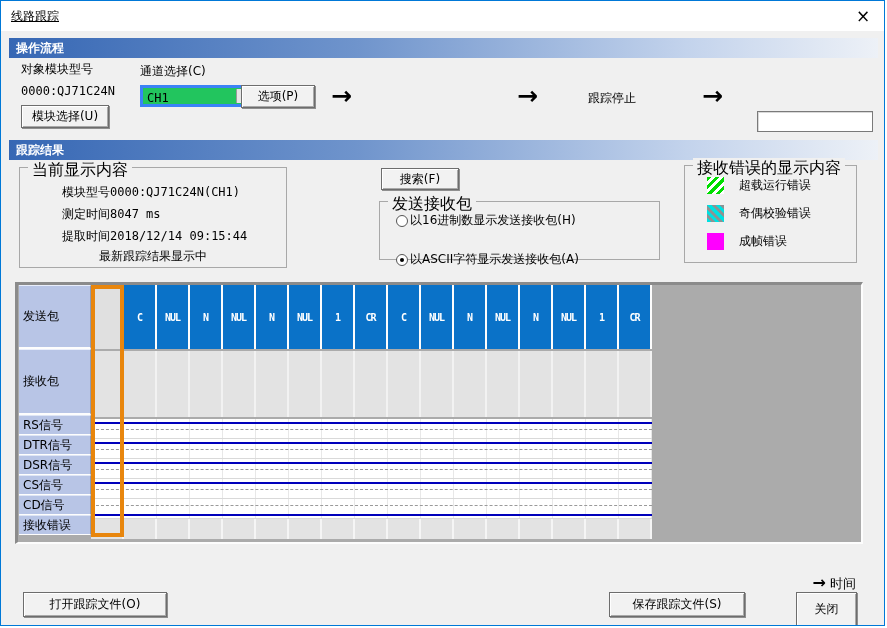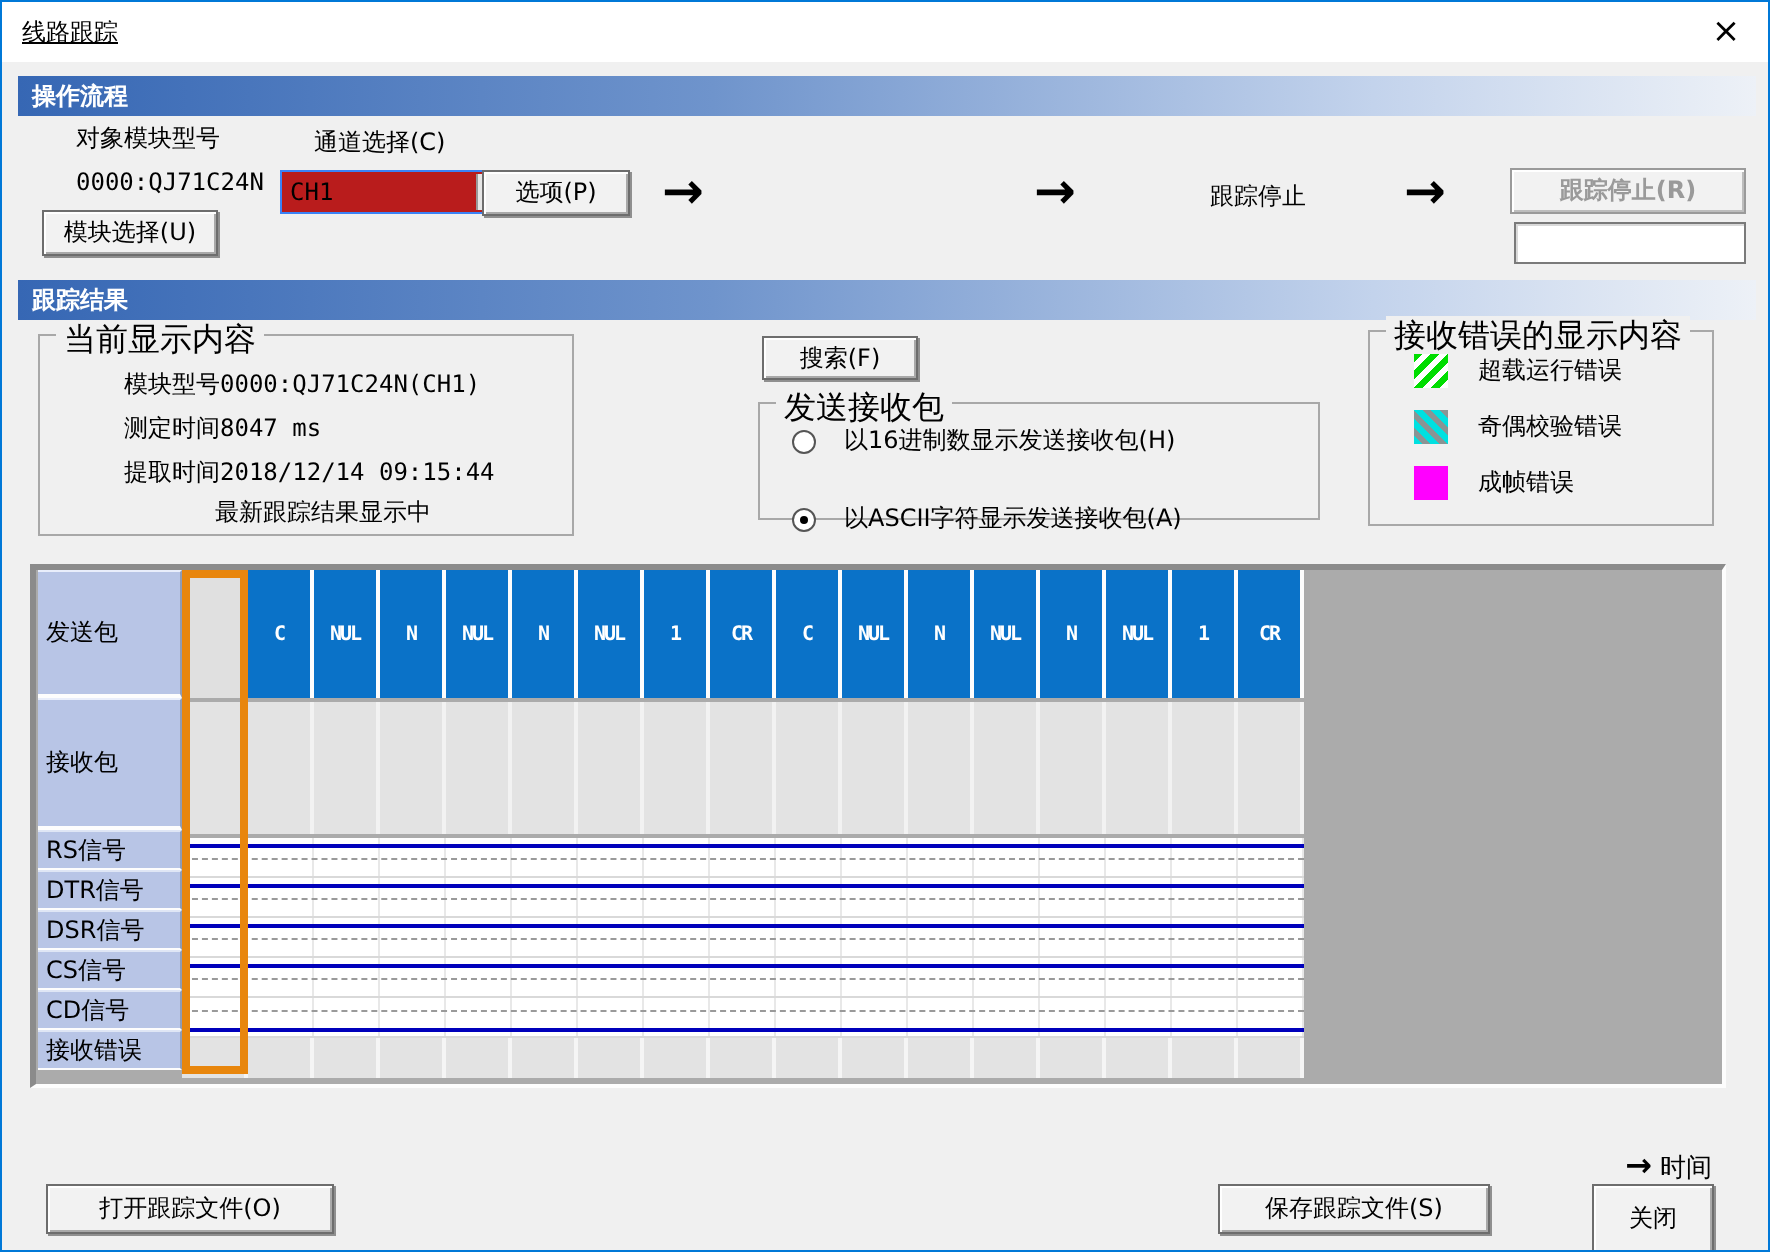--- a/index.html
+++ b/index.html
@@ -6,7 +6,7 @@
   html,body { width:887px; height:628px; }
   body { font-family: "DejaVu Sans","Liberation Sans",sans-serif; font-size:12px; color:#000; }
   .window { position:relative; width:885px; height:626px; border:1px solid #0078d7; background:#f0f0f0; overflow:hidden; }
-  .abs { position:absolute;margin-left:17px; }
+  .abs { position:absolute; }
 
   
   .titlebar { position:absolute; top:0; left:0; right:0; height:30px; background:#ffffff; }

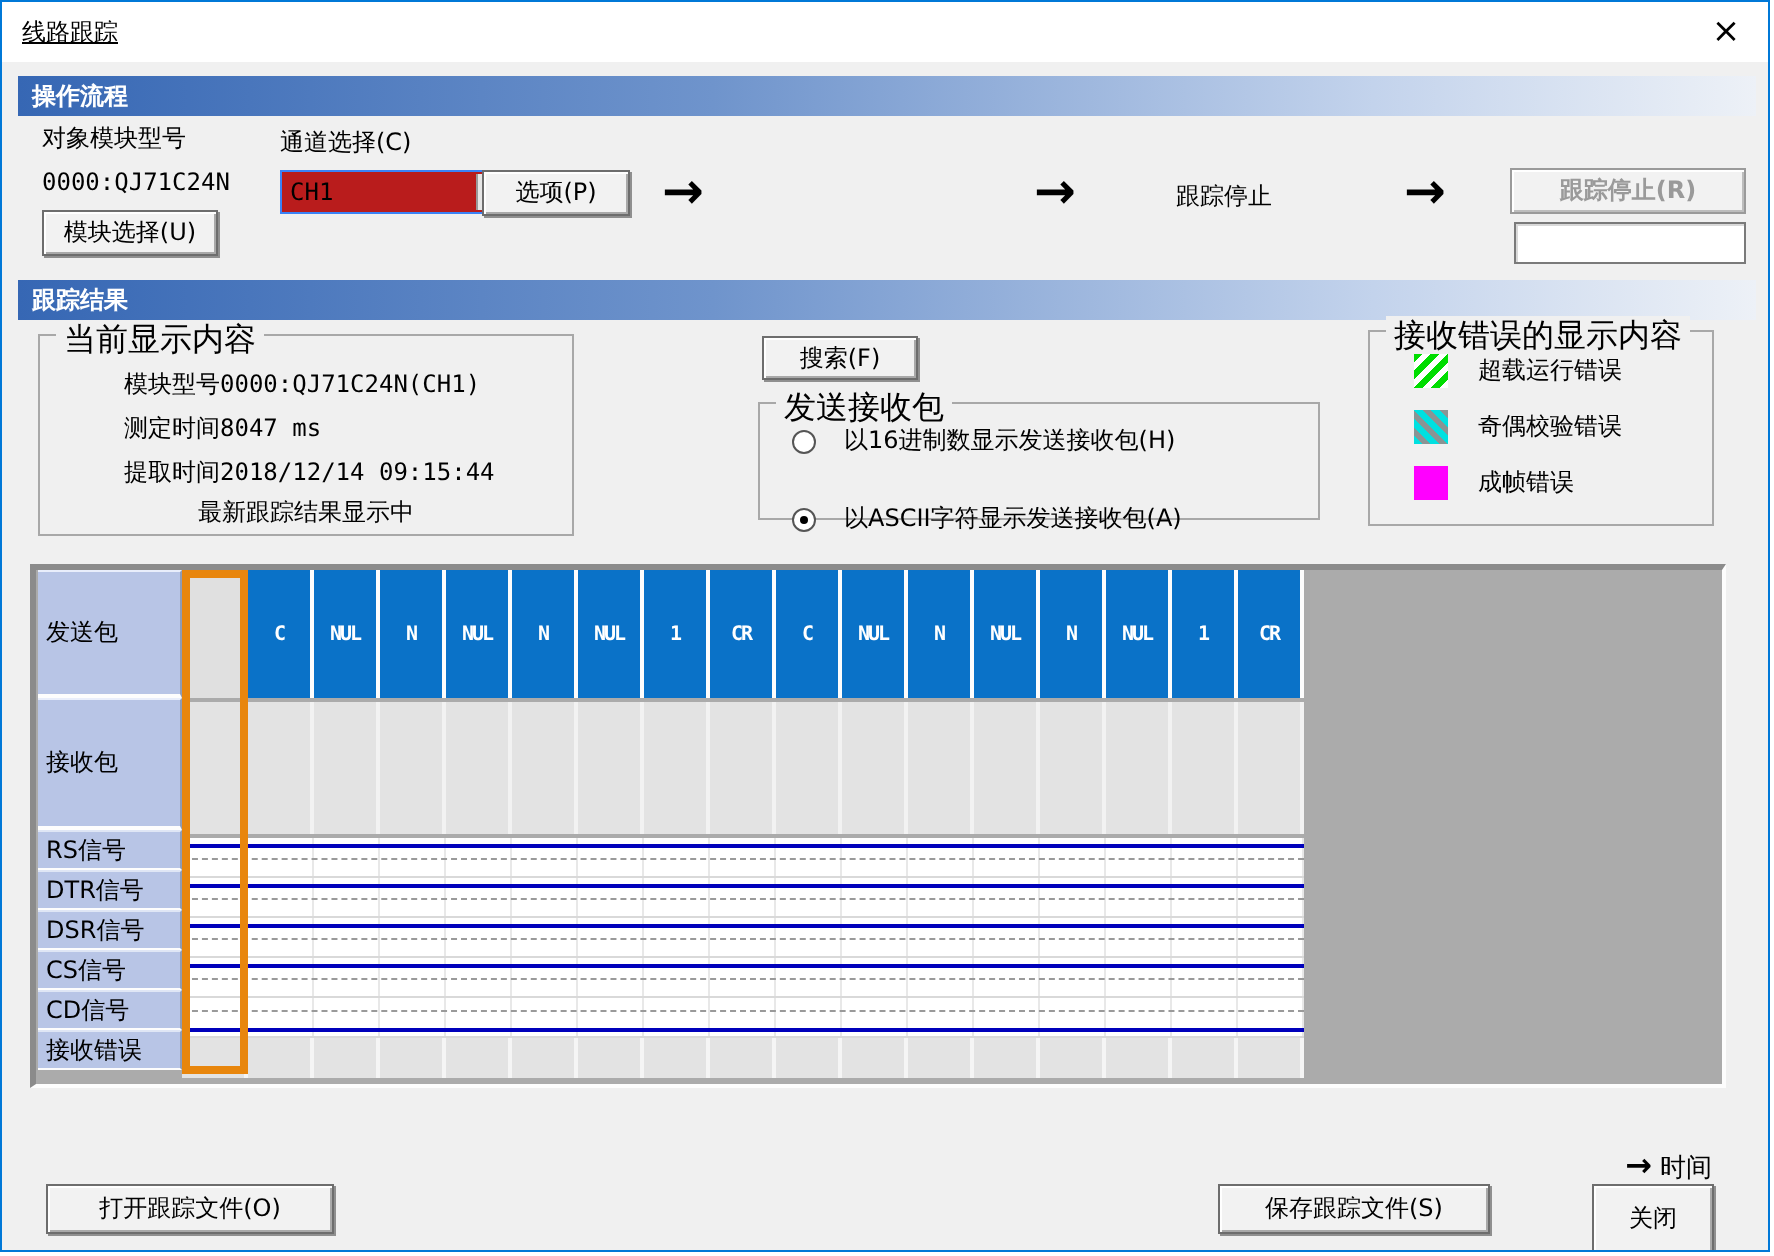--- a/index.html
+++ b/index.html
@@ -31,7 +31,7 @@
   .textbox { position:absolute; background:#fff; border:1px solid #7a7a7a; box-shadow: inset 1px 1px 0 #d9d9d9; }
 
   
-  .combo { position:absolute; width:117px; height:22px; background:#b91c1c; border:1px solid #3b82f6; }
+  .combo { position:absolute; width:117px; height:22px; background:#22c55e; border:3px solid #3b82f6; }
   .combo .val { position:absolute; left:4px; top:3px; font-size:12px; }
   .combo .drop { position:absolute; right:1px; top:1px; bottom:1px; width:17px; background:#e6e6e6;
                  border-left:1px solid #9a9a9a; display:flex; align-items:center; justify-content:center; font-size:8px; color:#222; cursor:pointer; }

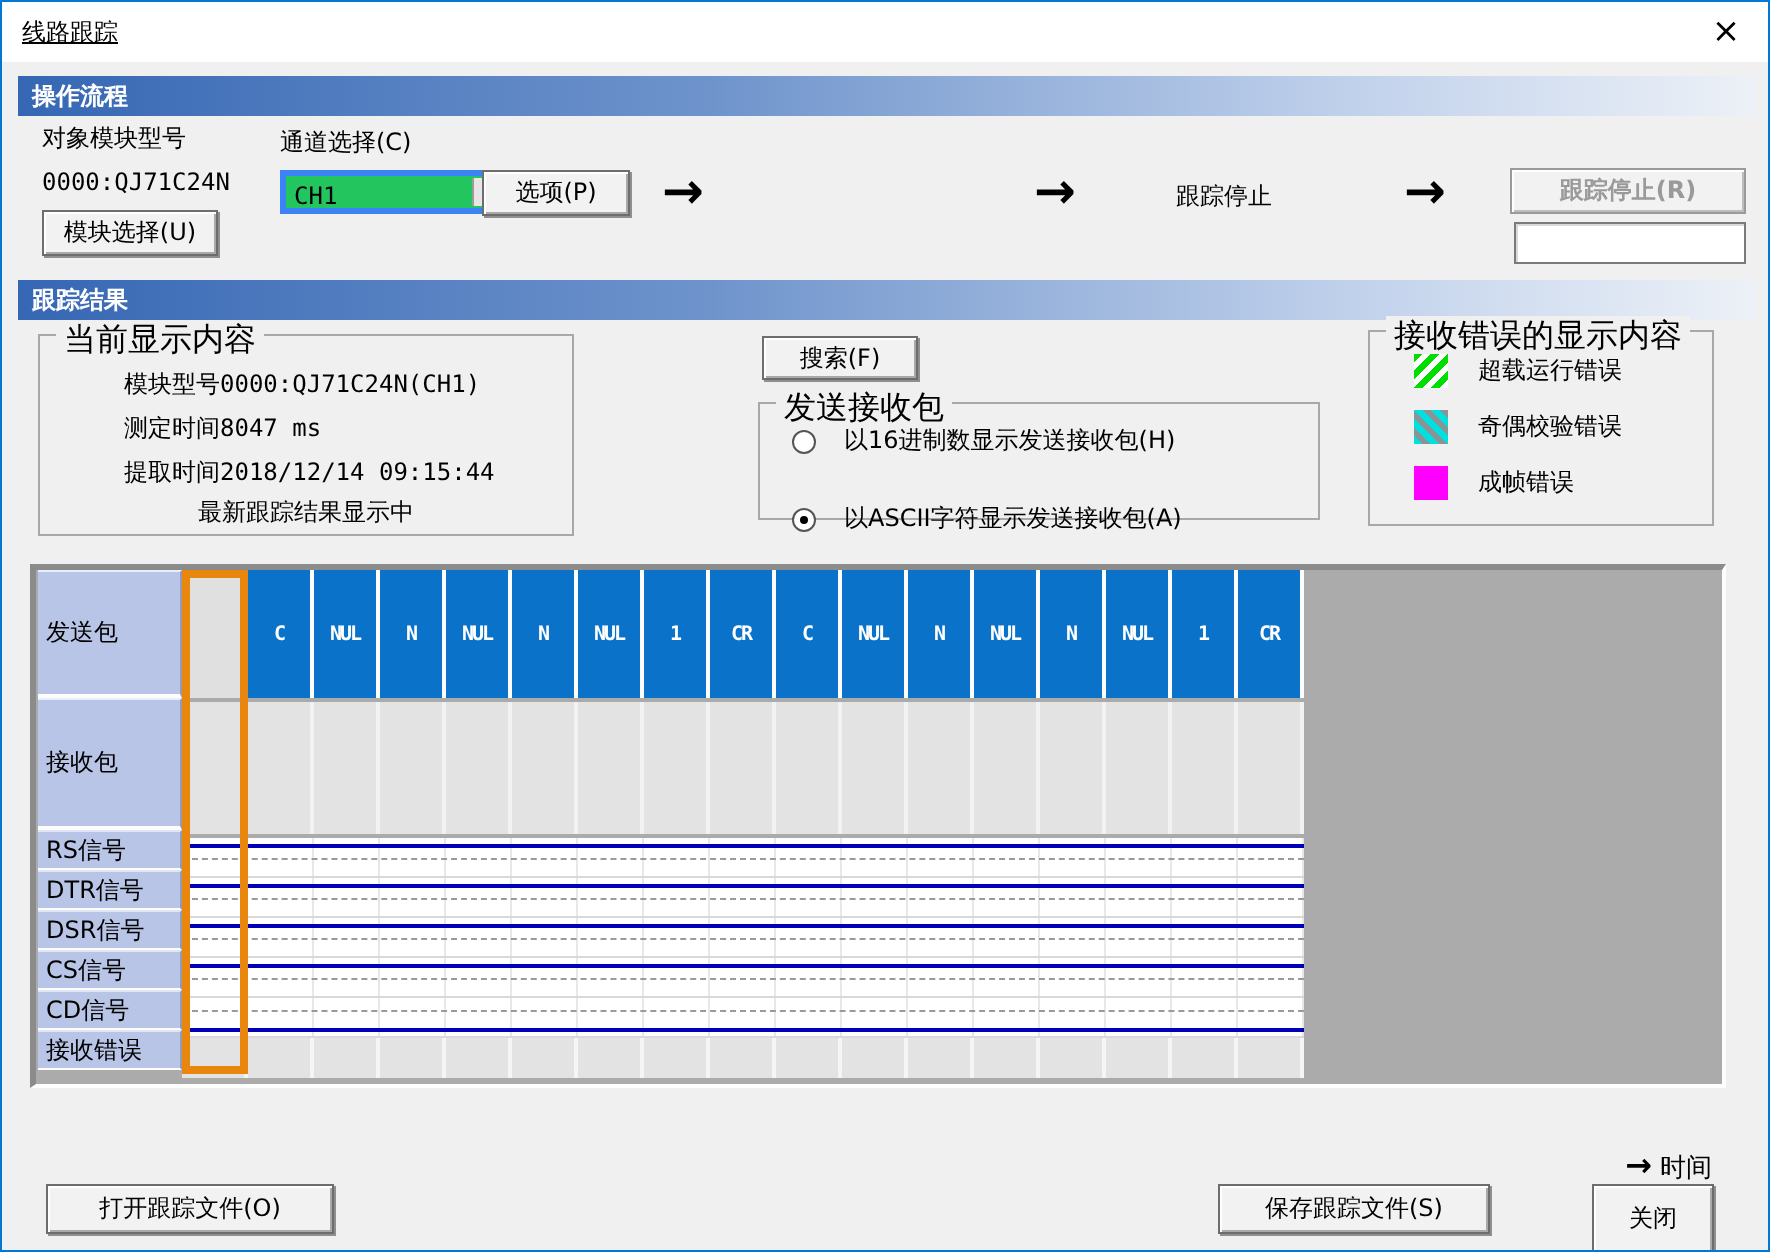--- a/index.html
+++ b/index.html
@@ -117,7 +117,6 @@
   <div class="flow-arrow" style="left:516px; top:85px;">→</div>
   <div class="abs" style="left:587px; top:89px;">跟踪停止</div>
   <div class="flow-arrow" style="left:701px; top:85px;">→</div>
-  <div class="btn bold disabled" style="left:754px; top:83px; width:118px; height:23px;">跟踪停止(R)</div>
   <div class="textbox" style="left:756px; top:110px; width:116px; height:21px;"></div>
 
   <div class="sec-hdr" style="top:139px;">跟踪结果</div>

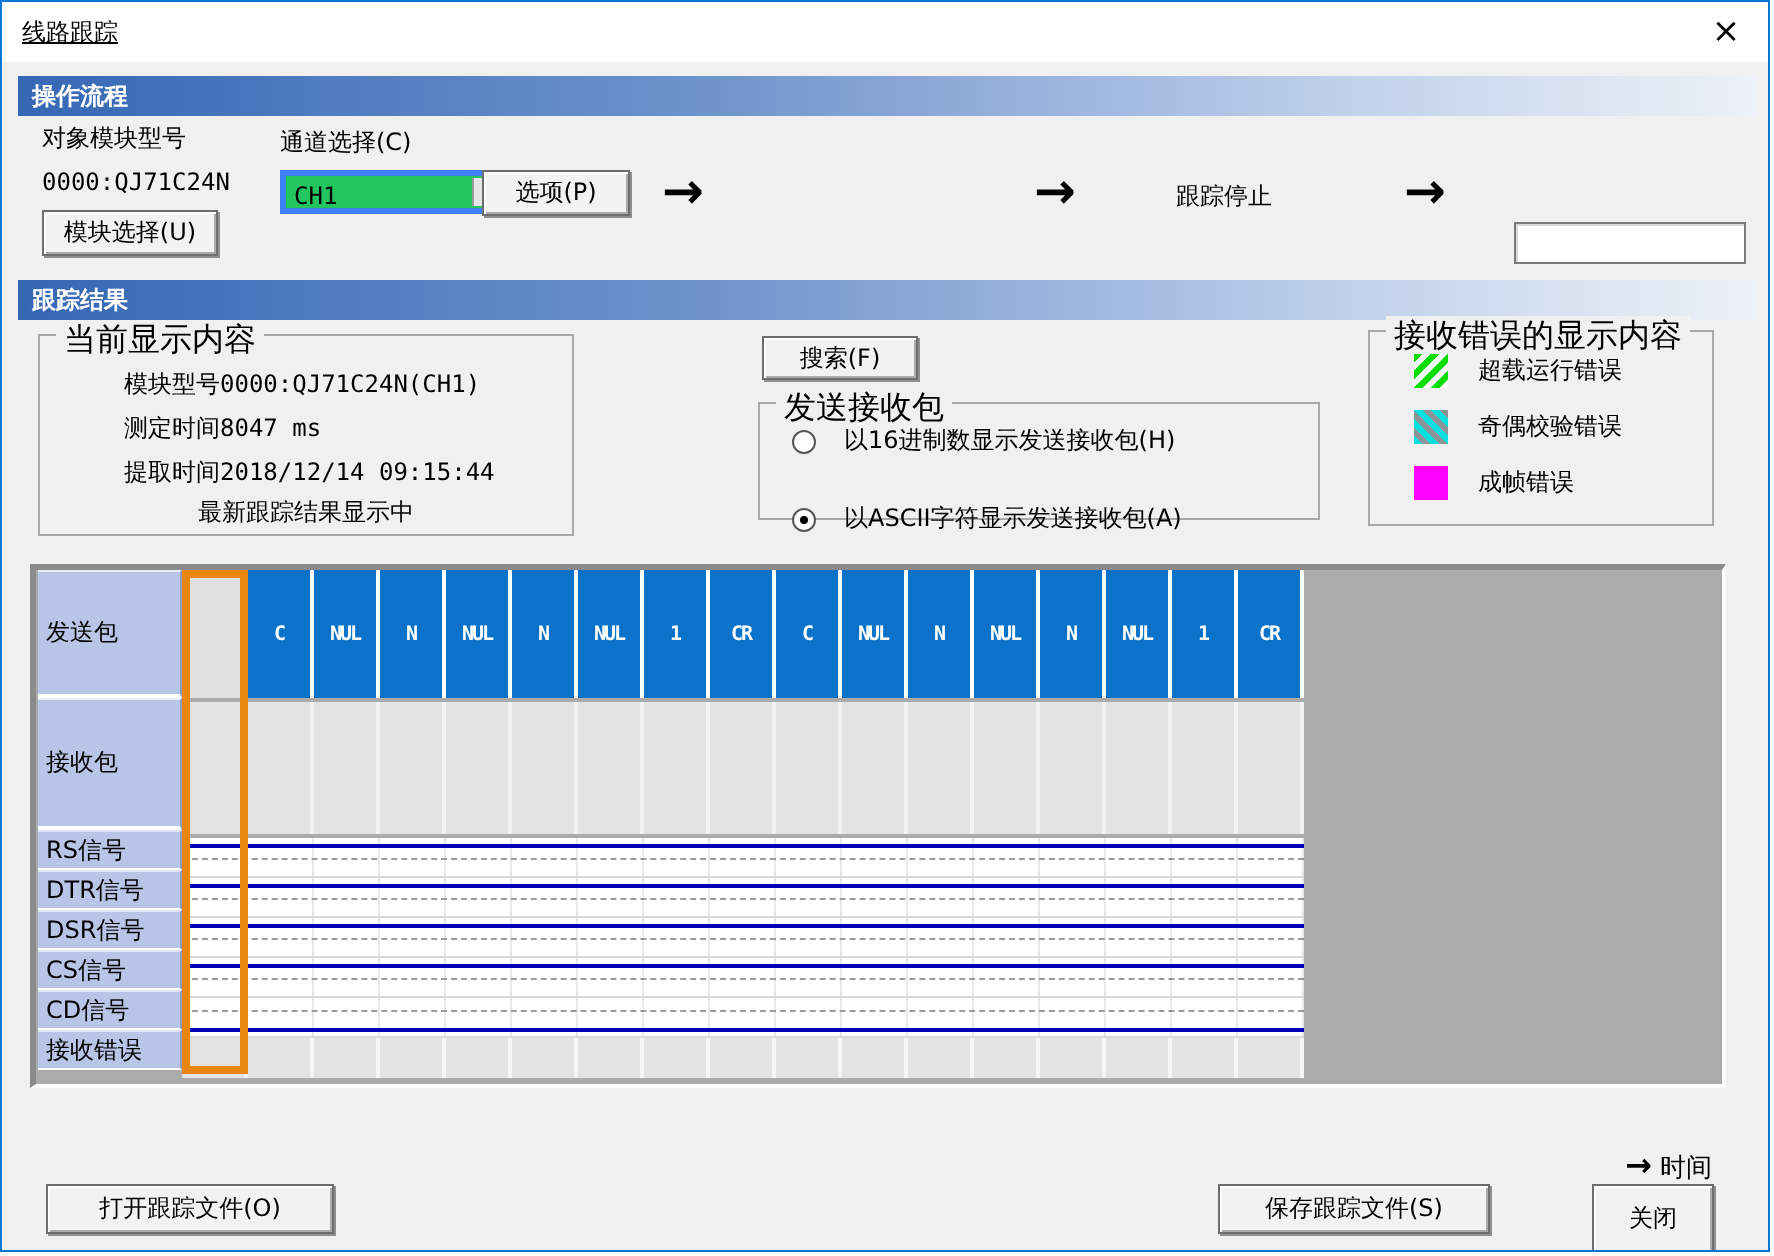--- a/index.html
+++ b/index.html
@@ -44,7 +44,7 @@
   .fieldrow .fl { display:inline-block; width:70px;text-align:right; }
 
   
-  .radio-row { position:absolute; left:16px; display:flex; align-items:center; gap:14px; cursor:pointer; }
+  .radio-row { position:absolute; left:16px; display:flex; align-items:center; gap:2px; cursor:pointer; }
   .radio { width:12px; height:12px; border:1px solid #555; border-radius:50%; background:#fff; position:relative; flex:0 0 12px; }
   .radio.sel::after { content:""; position:absolute; left:3px; top:3px; width:4px; height:4px; border-radius:50%; background:#000; }
 

